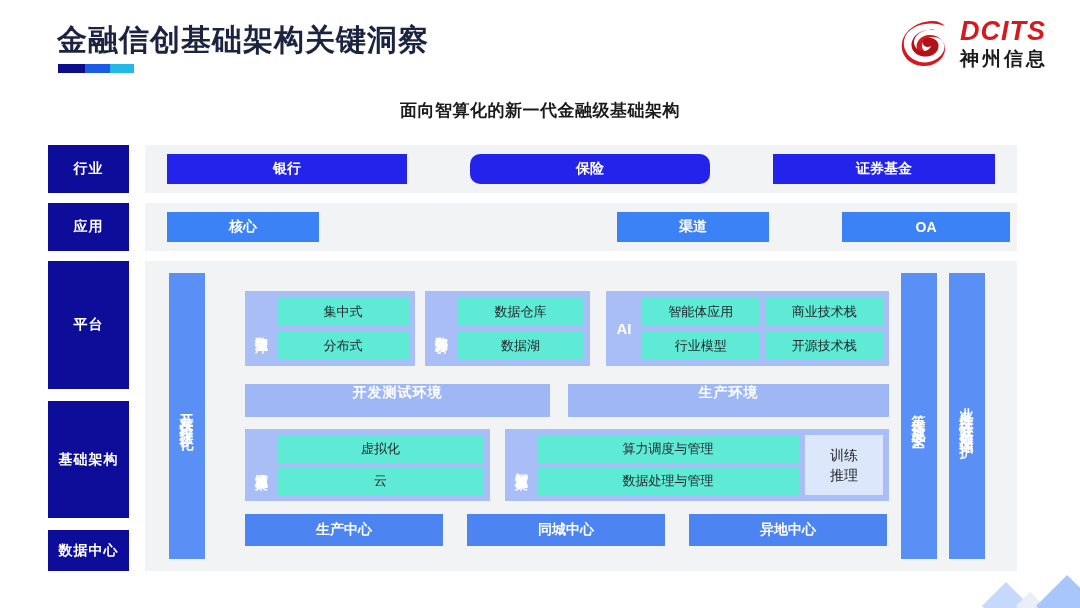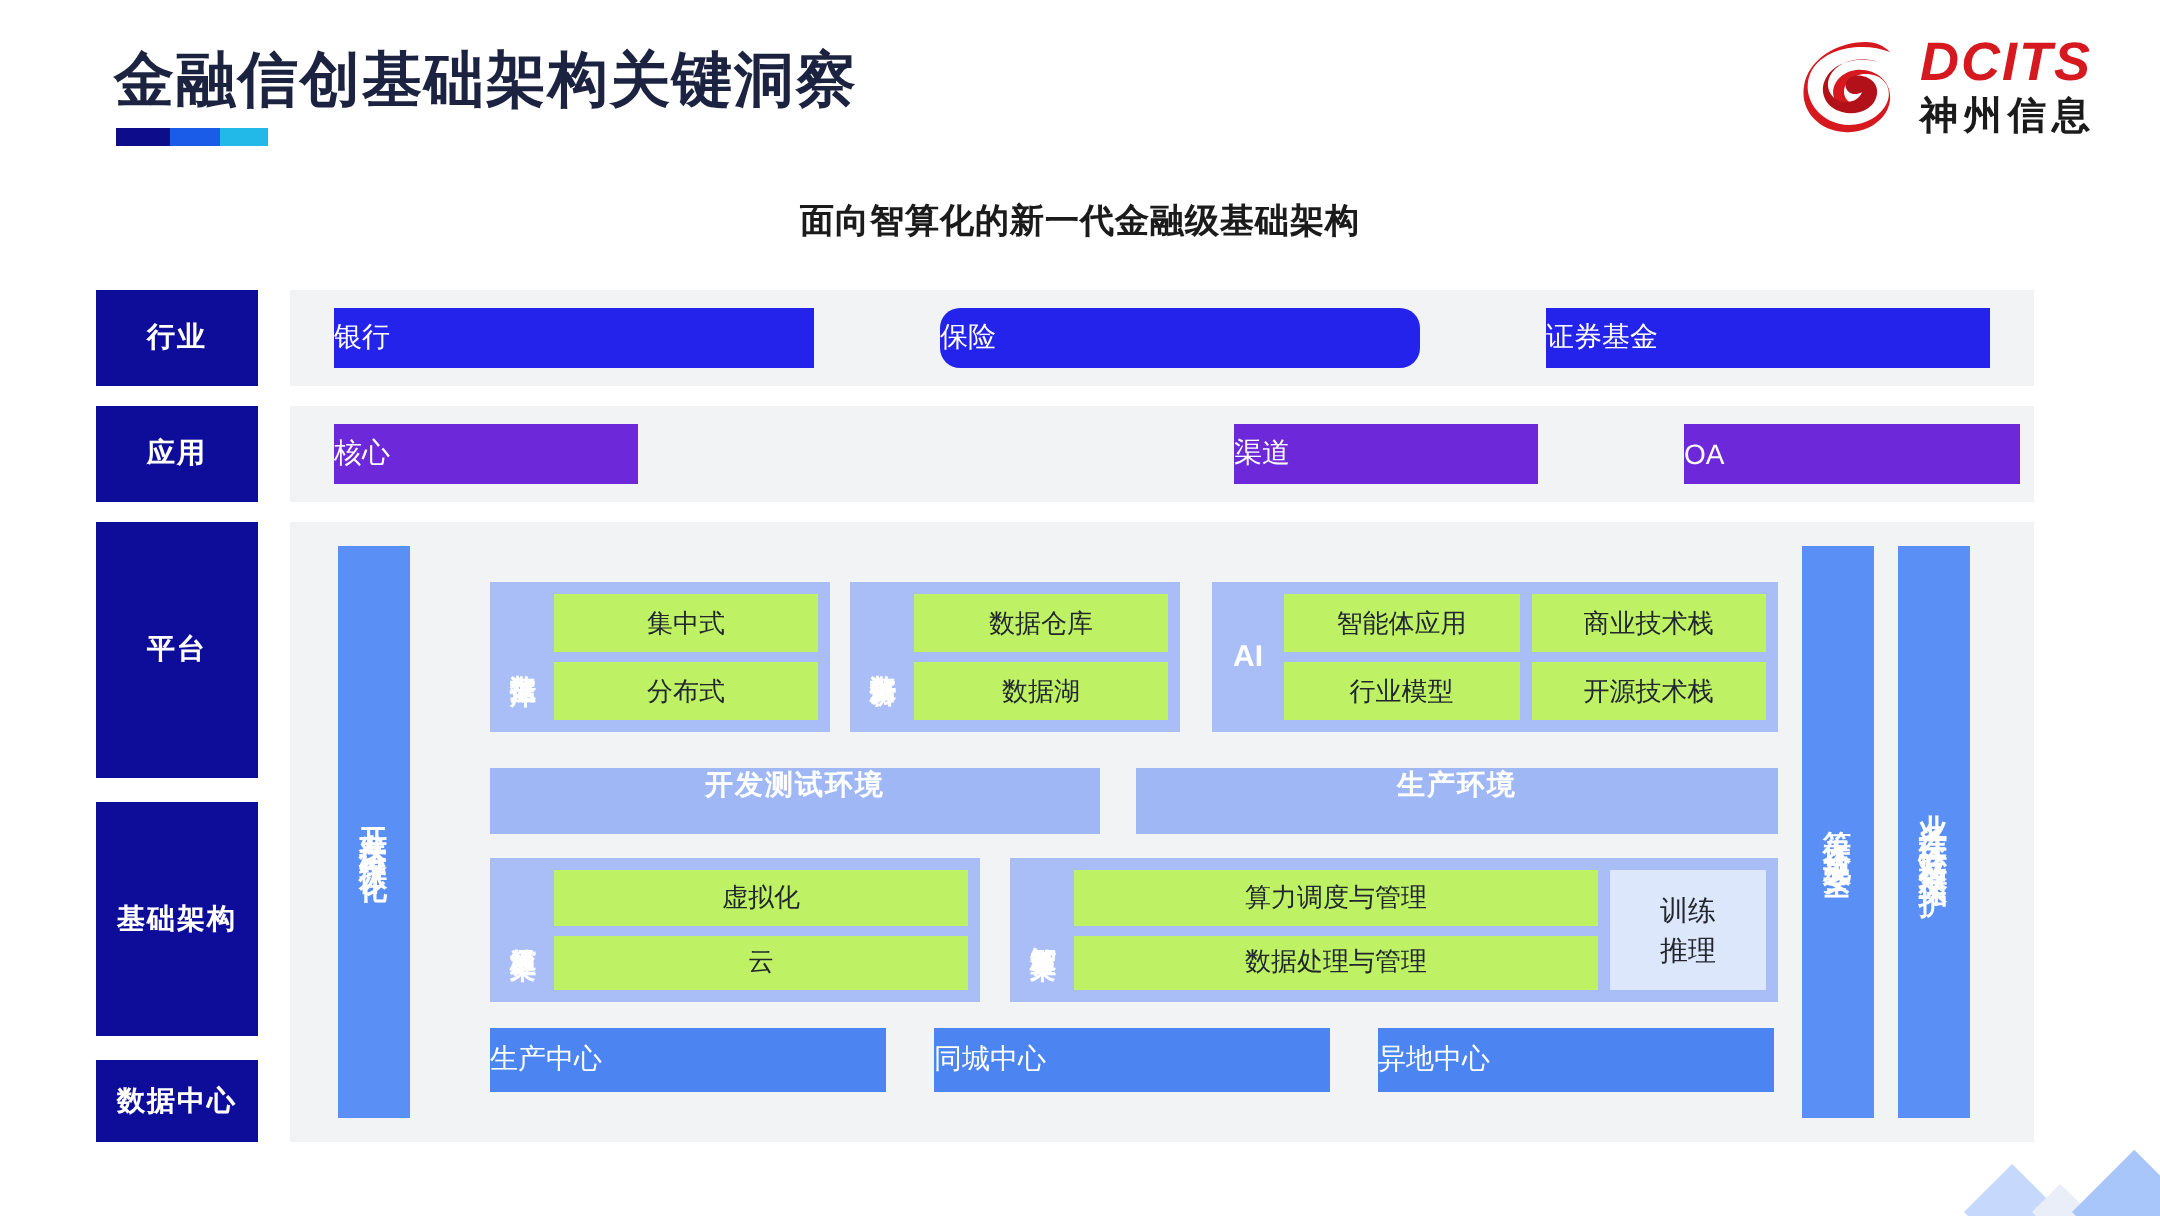--- a/index.html
+++ b/index.html
@@ -70,8 +70,8 @@
   .panel { position: absolute; background: #f2f3f5; }
 
   .chip {
-    position: absolute; display: flex; align-items: center; justify-content: flex-start;
-    font-size: 14px; font-weight: normal; color: #ffffff;
+    position: absolute; display: flex; align-items: center; justify-content: center;
+    font-size: 14px; font-weight: bold; color: #ffffff;
   }
   .chip-industry { background: #2323ec; }
   .chip-app { background: #6d28d9; }

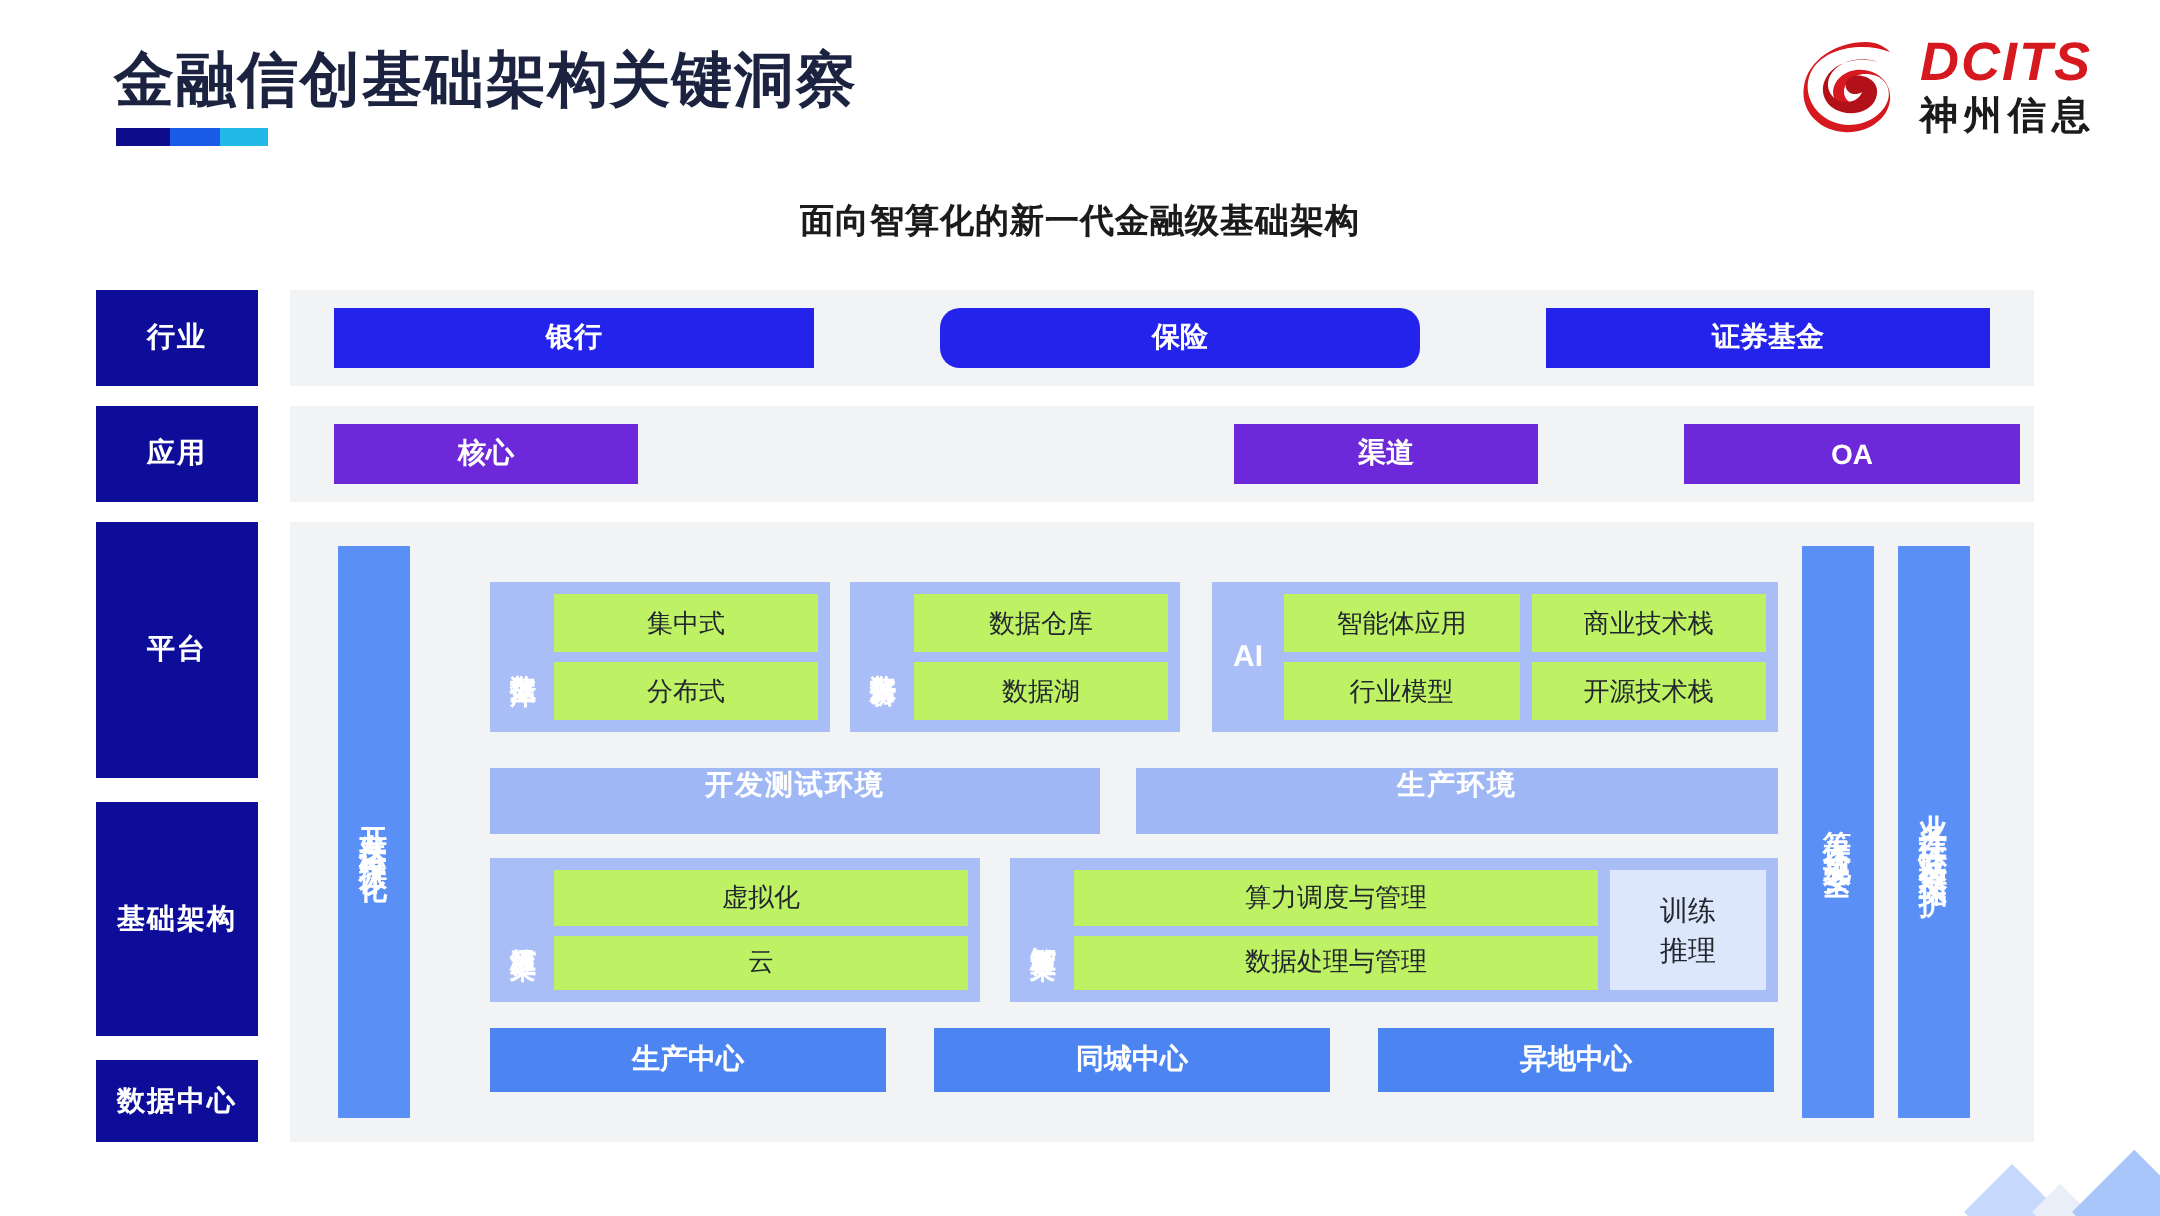--- a/index.html
+++ b/index.html
@@ -74,7 +74,7 @@
     font-size: 14px; font-weight: bold; color: #ffffff;
   }
   .chip-industry { background: #2323ec; }
-  .chip-app { background: #6d28d9; }
+  .chip-app { background: #3b82f6; }
   .chip-dc { background: #4c85f2; }
 
   

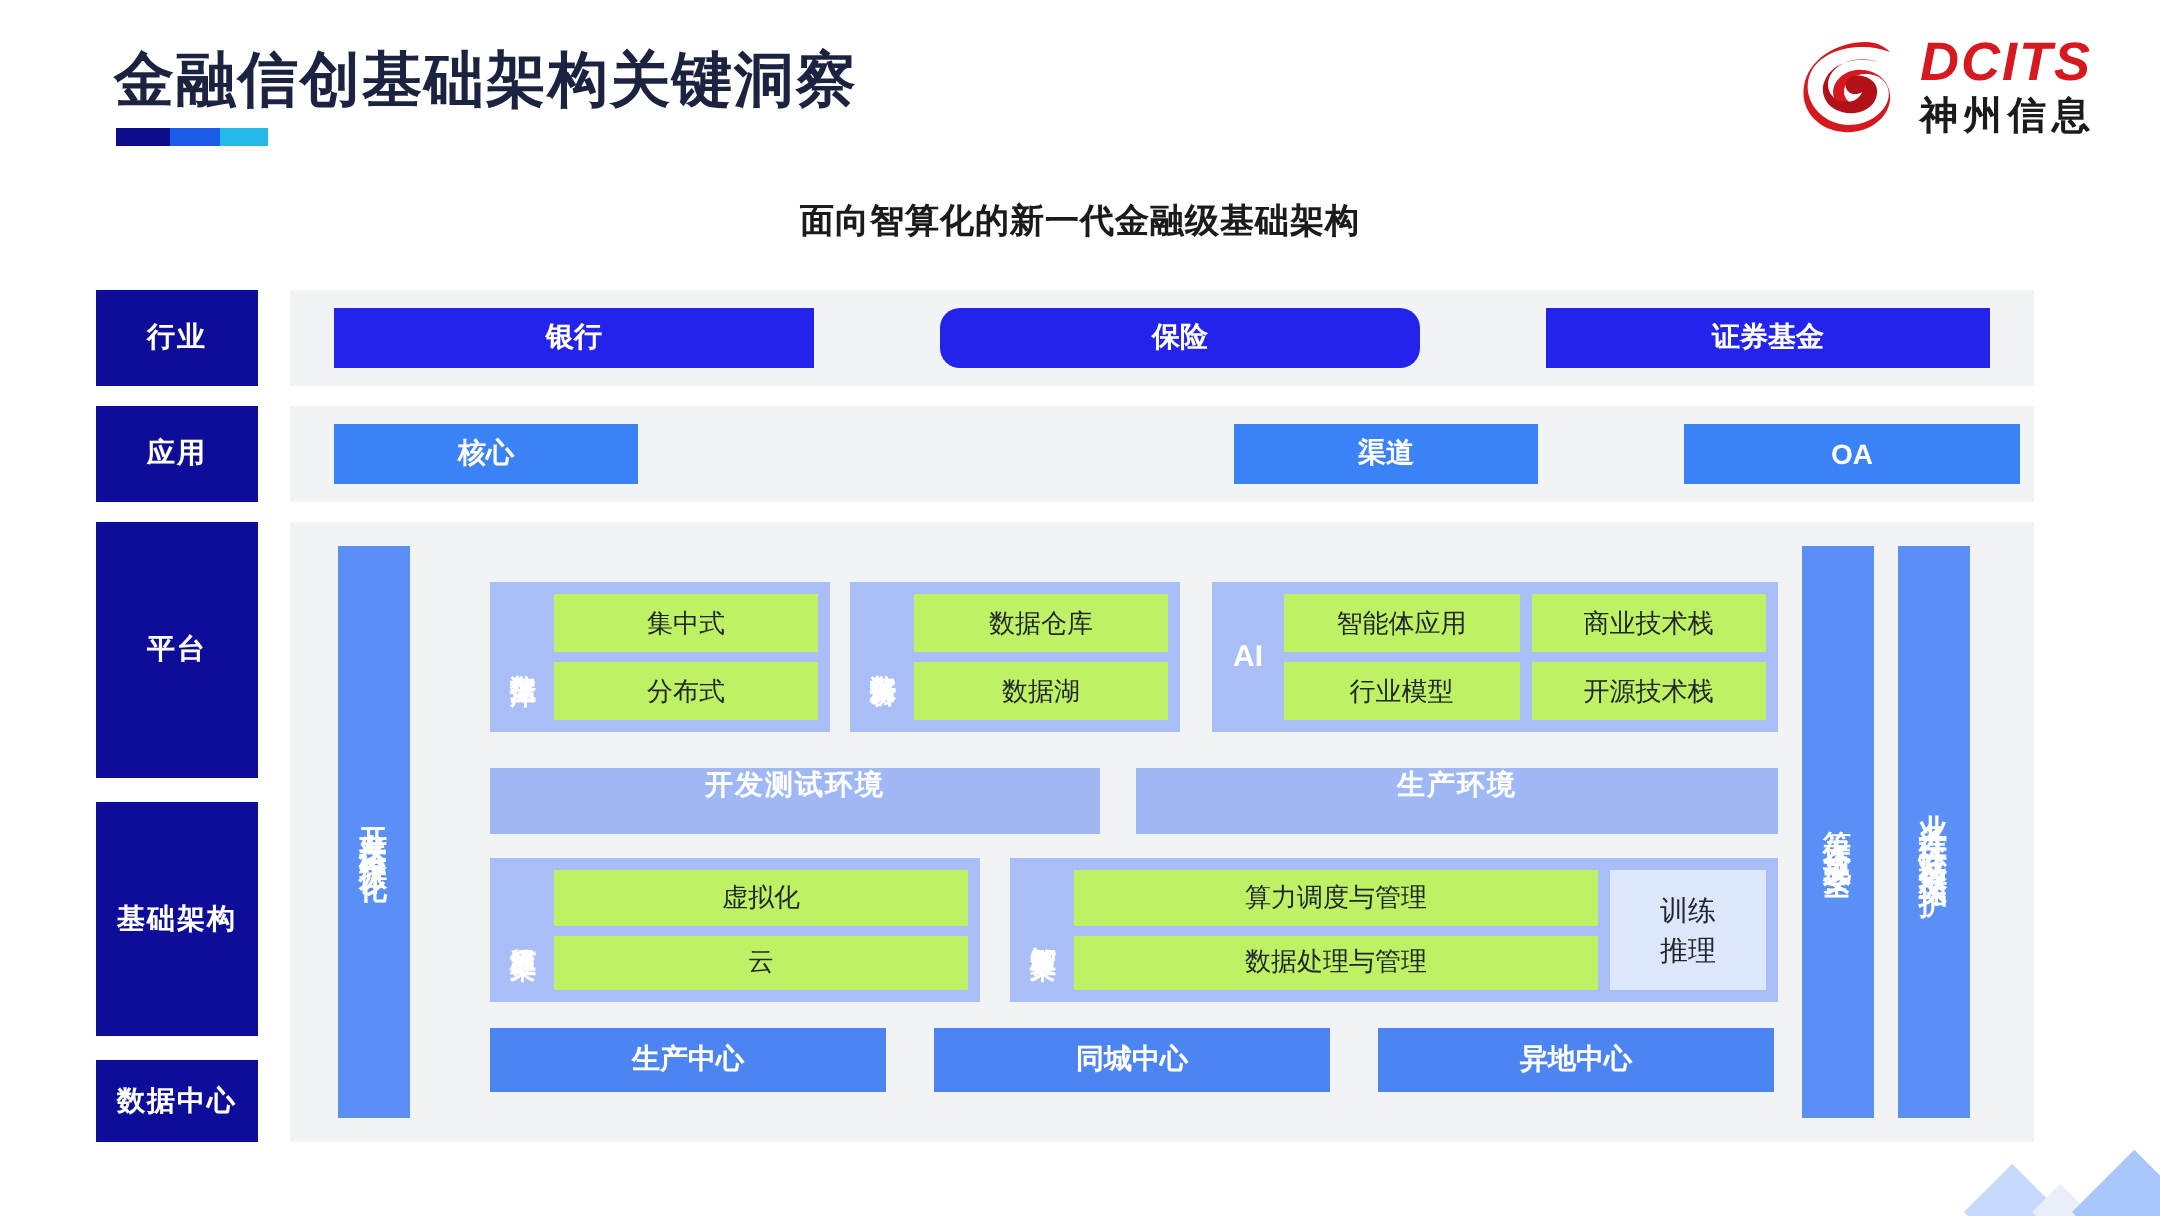--- a/index.html
+++ b/index.html
@@ -100,7 +100,7 @@
   .group-body { flex: 1 1 auto; display: flex; flex-direction: column; gap: 5px; }
   .group-row { flex: 1 1 0; display: flex; gap: 6px; }
   .cell {
-    flex: 1 1 0; background: #bef264; color: #22272e;
+    flex: 1 1 0; background: #5eead4; color: #22272e;
     display: flex; align-items: center; justify-content: center;
     font-size: 13px; font-weight: normal;
   }

